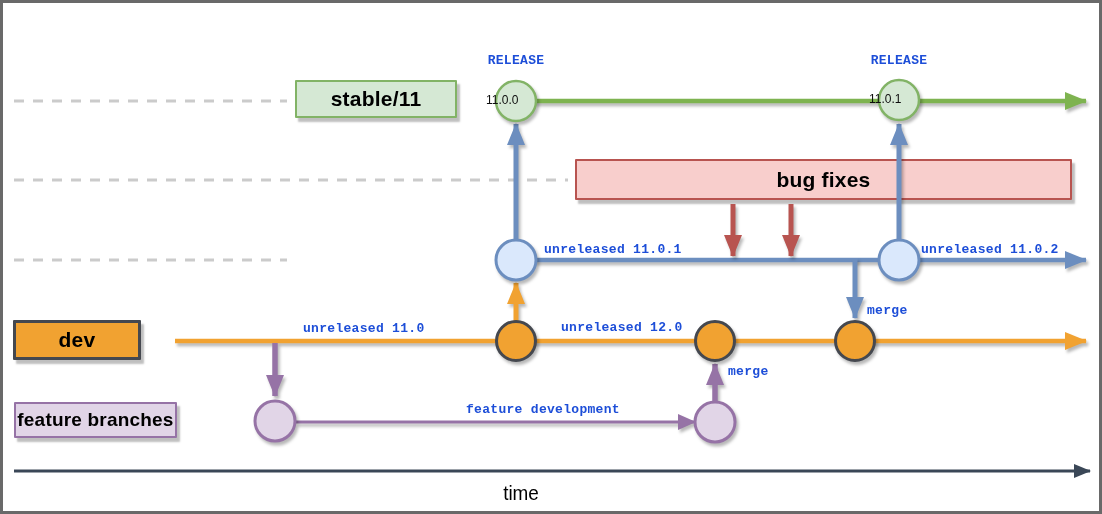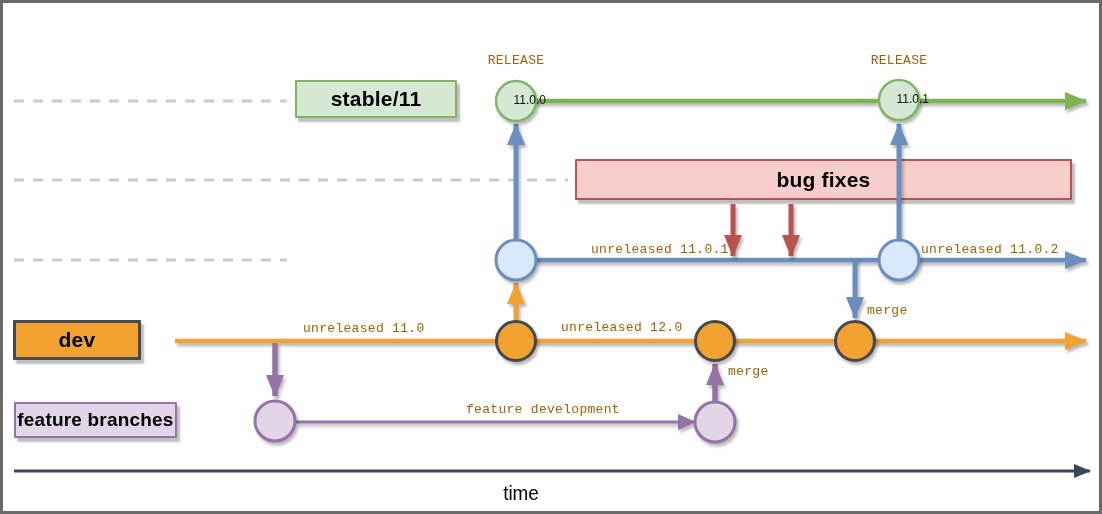--- a/index.html
+++ b/index.html
@@ -46,8 +46,8 @@
   .mono{
     position:absolute;
     font-family:"Liberation Mono", monospace;
-    font-size:13px;line-height:14px;color:#a16207;
-    white-space:nowrap;letter-spacing:0.3px;
+    font-size:13px;line-height:14px;color:#1d4ed8;
+    white-space:nowrap;letter-spacing:0.3px;font-weight:bold;
   }
   .node-label{
     position:absolute;

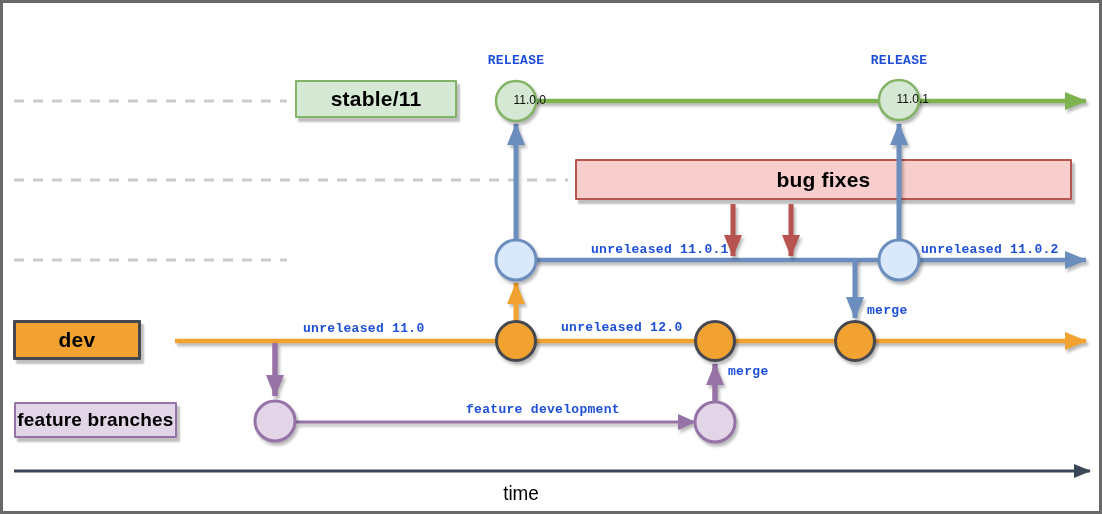--- a/index.html
+++ b/index.html
@@ -53,7 +53,7 @@
     position:absolute;
     font-family:"Liberation Sans", sans-serif;
     font-size:12px;line-height:13px;color:#0d0d0d;
-    text-align:right;white-space:nowrap;
+    text-align:left;white-space:nowrap;
   }
   .tag-release-1{left:471px;top:54px;width:90px;text-align:center;}
   .tag-release-2{left:854px;top:54px;width:90px;text-align:center;}

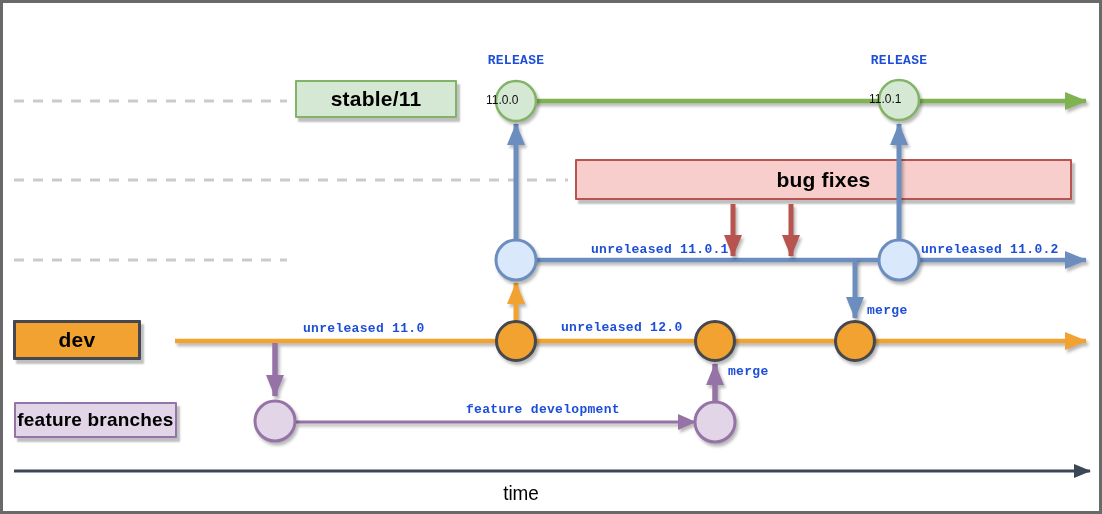--- a/index.html
+++ b/index.html
@@ -59,7 +59,7 @@
   .tag-release-2{left:854px;top:54px;width:90px;text-align:center;}
   .lbl-unrel-110{left:303px;top:322px;}
   .lbl-unrel-120{left:561px;top:321px;}
-  .lbl-unrel-1101{left:544px;top:243px;margin-left:47px;}
+  .lbl-unrel-1101{left:544px;top:243px;}
   .lbl-unrel-1102{left:921px;top:243px;}
   .lbl-featdev{left:466px;top:403px;}
   .lbl-merge-feature{left:728px;top:365px;}

